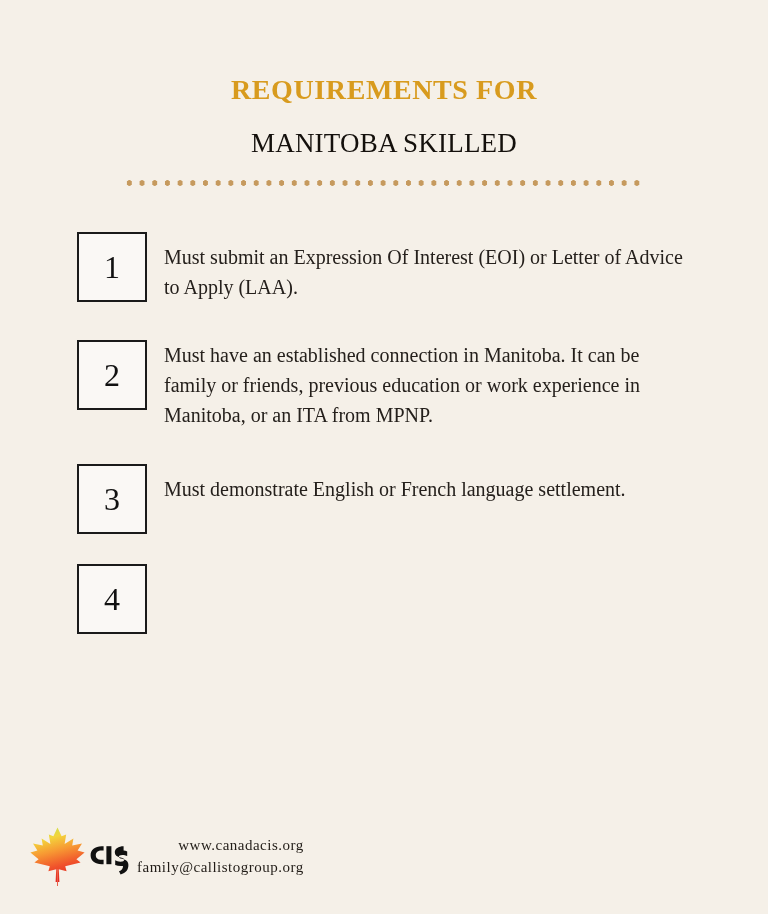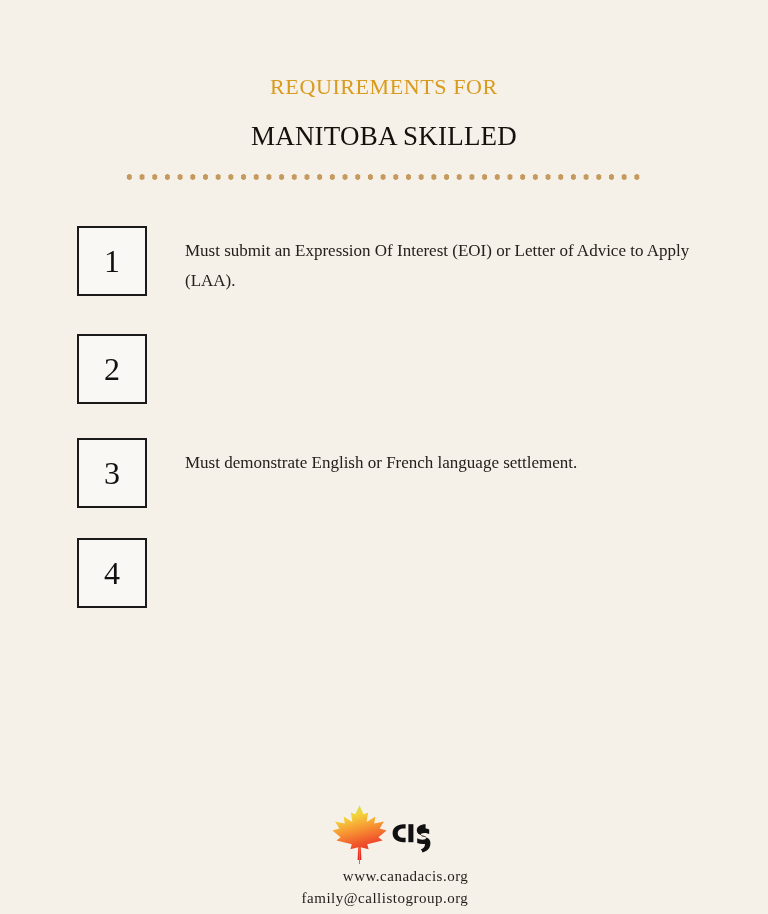--- a/index.html
+++ b/index.html
@@ -25,8 +25,8 @@
 
   .eyebrow {
     font-family: "Liberation Serif", "DejaVu Serif", serif;
-    font-size: 22px;
-    font-weight: 400;
+    font-size: 28px;
+    font-weight: 700;
     letter-spacing: 0.6px;
     color: #D89B1E;
     line-height: 1.15;

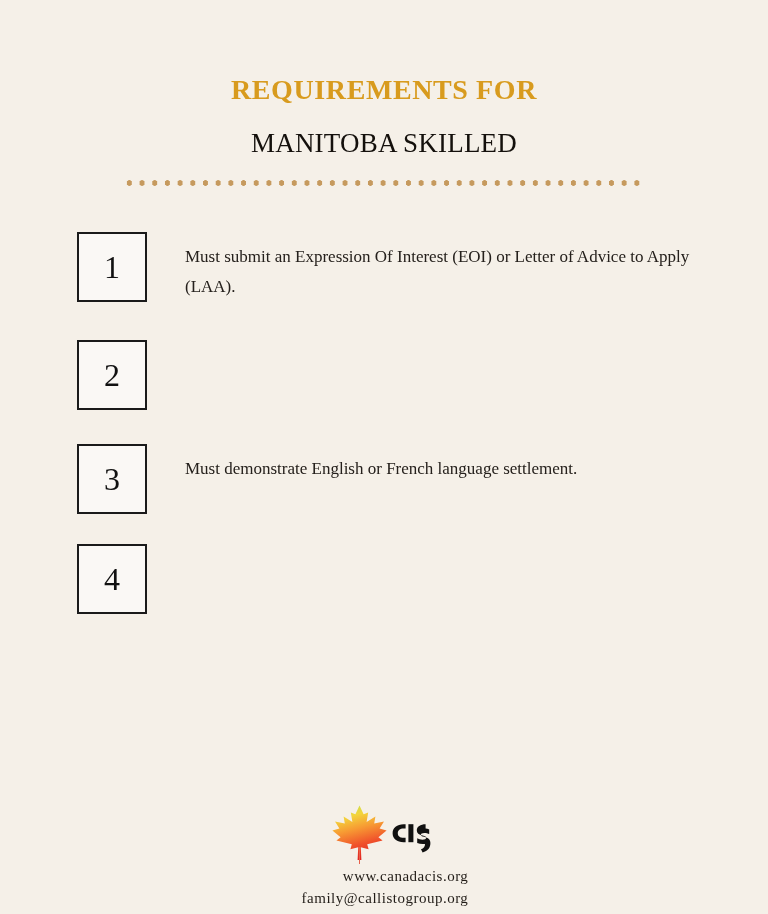--- a/index.html
+++ b/index.html
@@ -88,9 +88,9 @@
   }
 
   .req-text {
-    margin-left: 38px;
-    font-family: "Liberation Serif", "DejaVu Serif", serif;
-    font-size: 17px;
+    margin-left: 17px;
+    font-family: "Liberation Serif", "DejaVu Serif", serif;
+    font-size: 20px;
     line-height: 30px;
     color: #25201C;
     max-width: 520px;

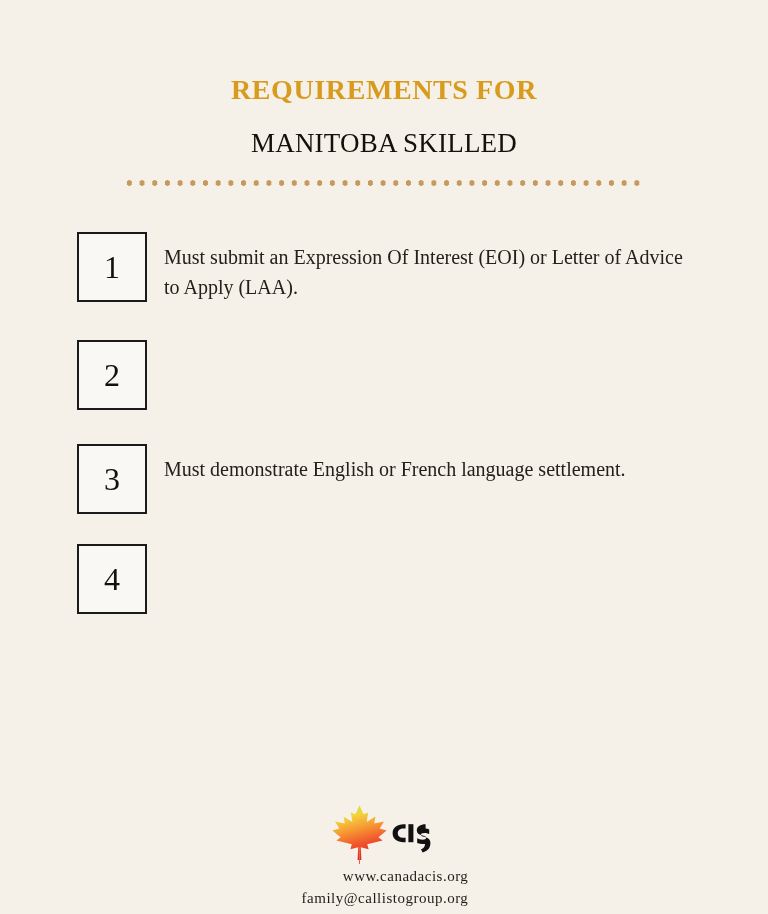--- a/index.html
+++ b/index.html
@@ -161,6 +161,7 @@
 
   <div class="req-item" data-index="1">
     <div class="num-box">2</div>
+    <div class="req-text">Must have an established connection in Manitoba. It can be family or friends, previous education or work experience in Manitoba, or an ITA from MPNP.</div>
   </div>
 
   <div class="req-item" data-index="2">

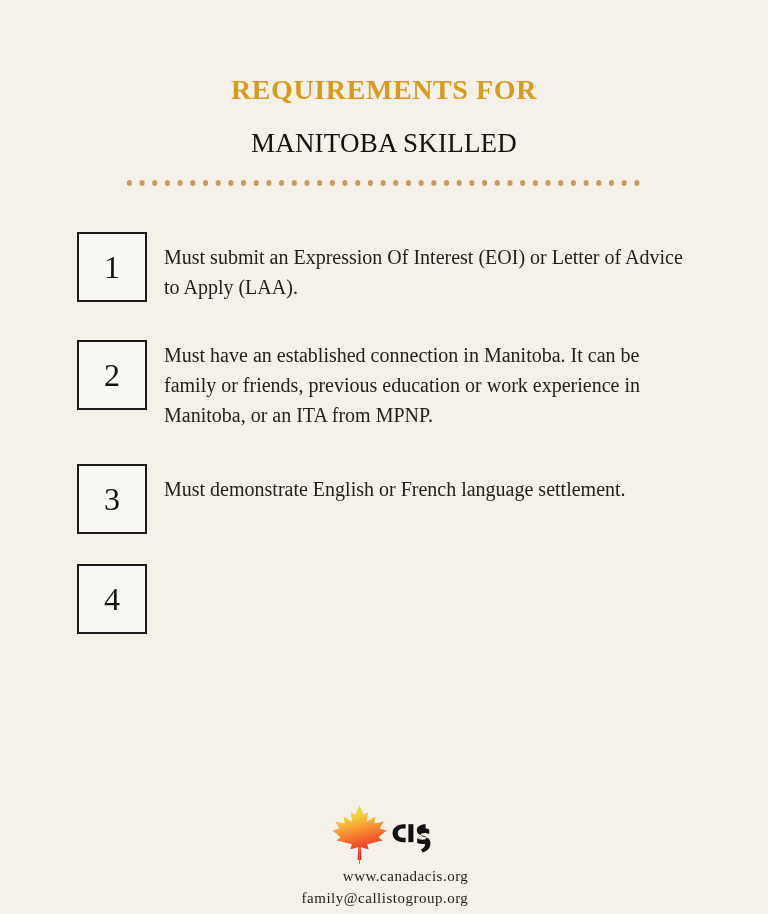--- a/index.html
+++ b/index.html
@@ -115,8 +115,7 @@
     padding: 0 28px 0 30px;
     display: flex;
     align-items: center;
-    justify-content: center;
-    flex-direction: column;
+    justify-content: flex-start;
   }
 
   .logo {

